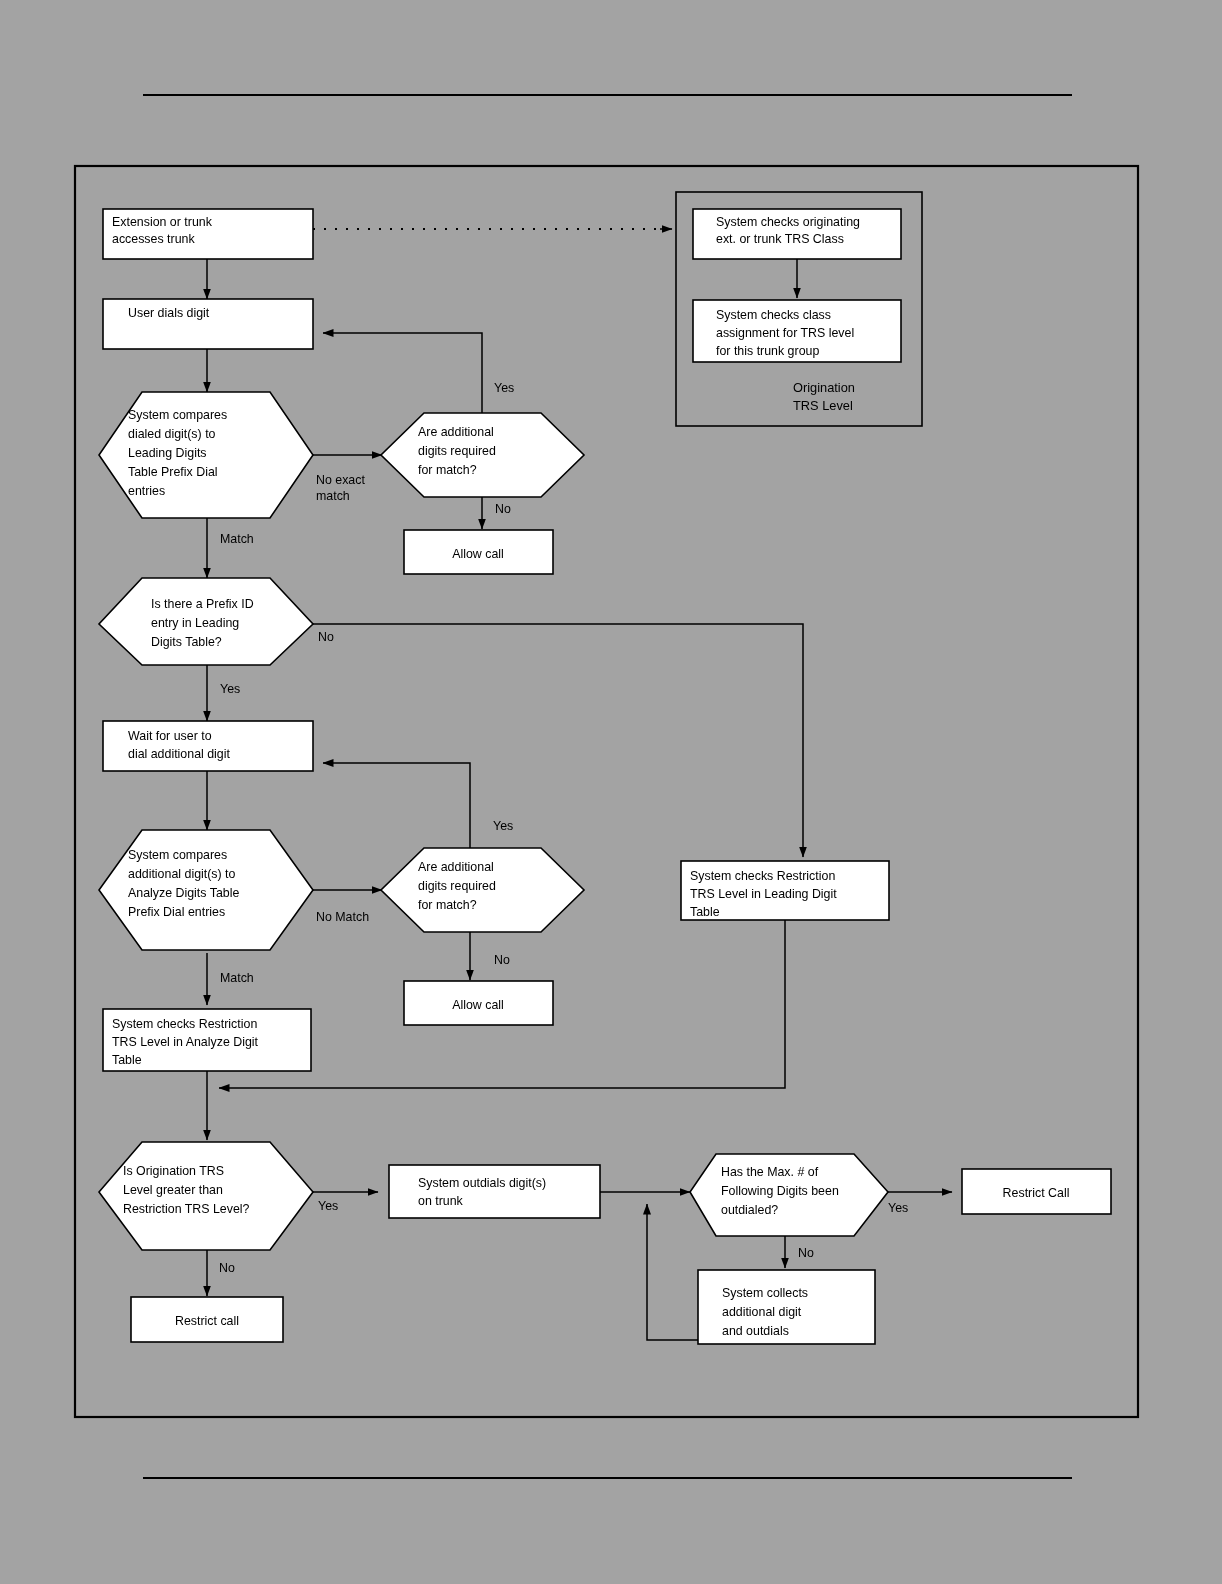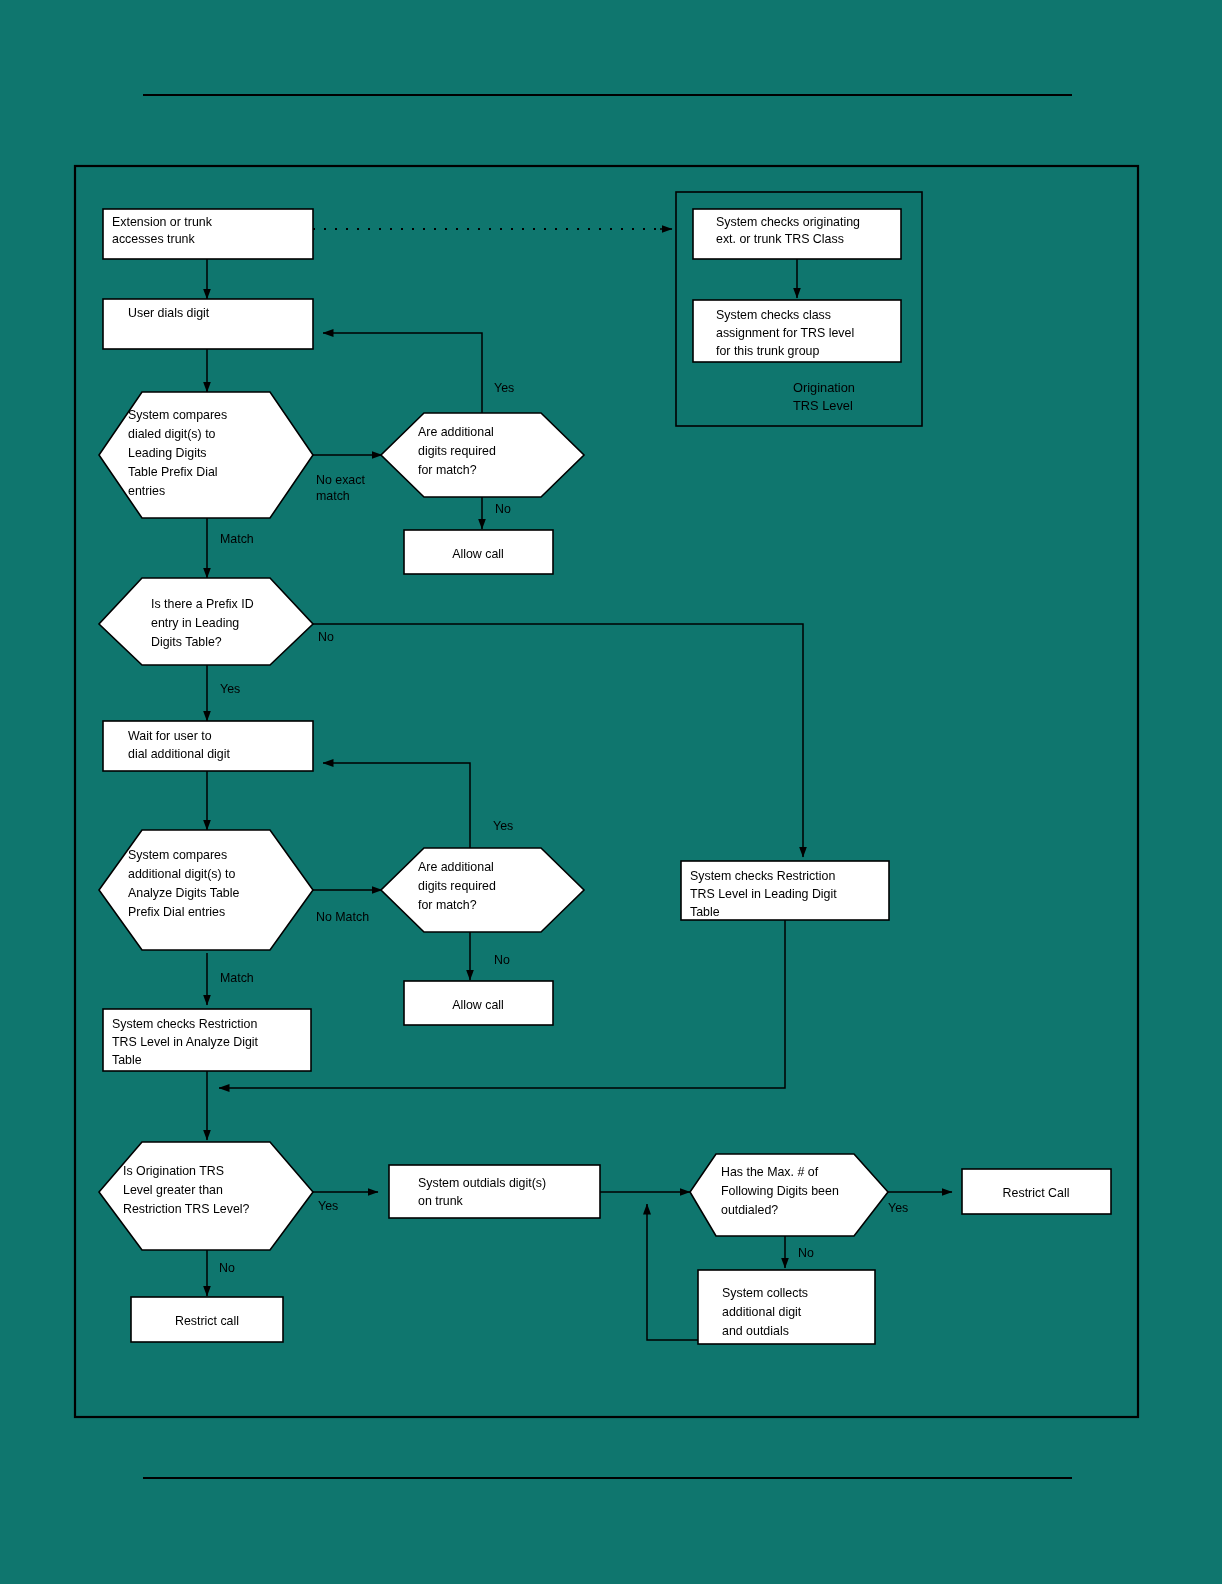--- a/index.html
+++ b/index.html
@@ -19,7 +19,7 @@
     left: 0; top: 0;
     width: 1222px;
     height: 1584px;
-    background: #0f766e;
+    background: #a3a3a3;
   }
   svg.canvas {
     position: absolute;

